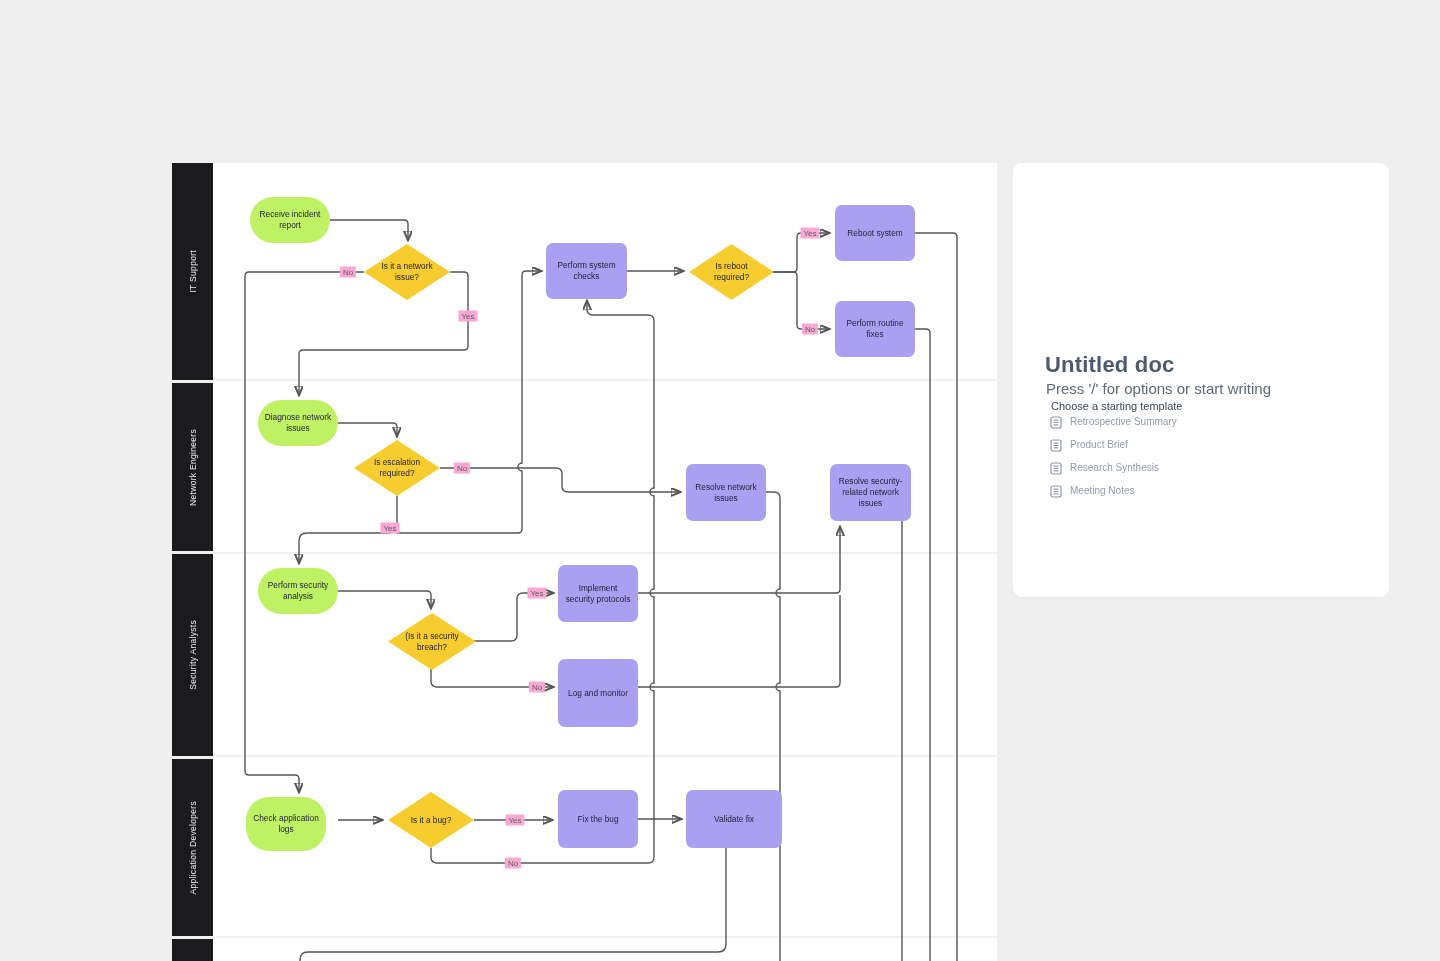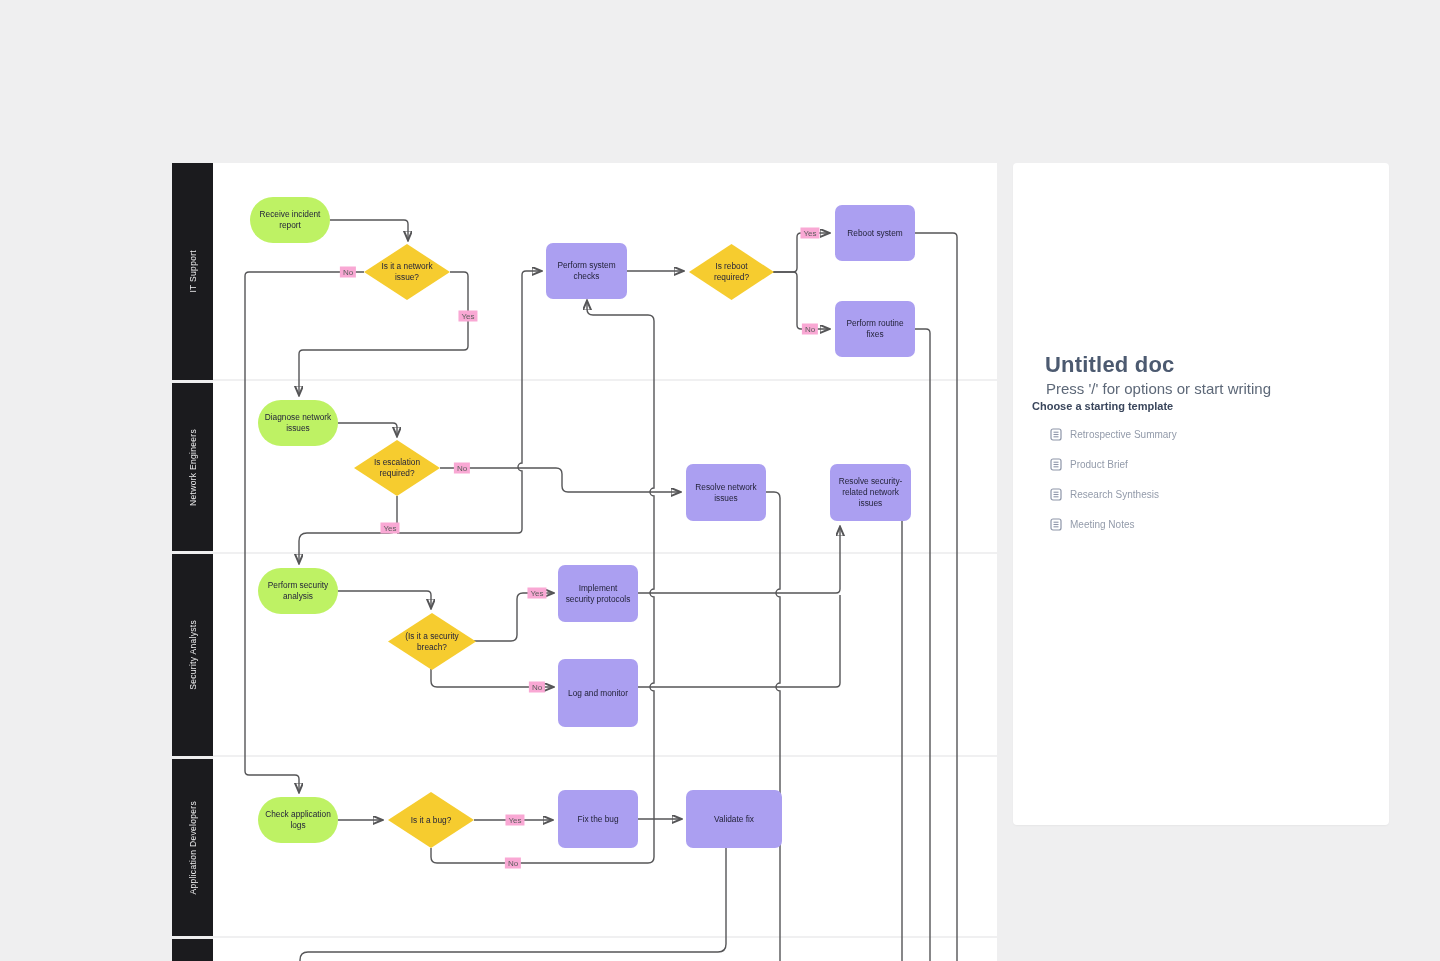--- a/index.html
+++ b/index.html
@@ -35,8 +35,8 @@
     color:#5d5d5d; font-size:8px; padding:0 3px; line-height:11px; white-space:nowrap; }
 
   
-  .doc-panel { position:absolute; left:1013px; top:163px; width:376px; height:662px;
-    background:#ffffff; border-radius:4px; box-shadow:0 1px 2px rgba(0,0,0,.04); }
+  .doc-panel { position:absolute; left:1013px; top:163px; width:376px; height:434px;
+    background:#ffffff; border-radius:9px; box-shadow:0 1px 2px rgba(0,0,0,.04); }
   .doc-title { position:absolute; left:32px; top:189px; font-size:22px; font-weight:700;
     color:#4c5a70; letter-spacing:.2px; }
   .doc-hint { position:absolute; left:33px; top:217px; font-size:15px; color:#5d6878; }

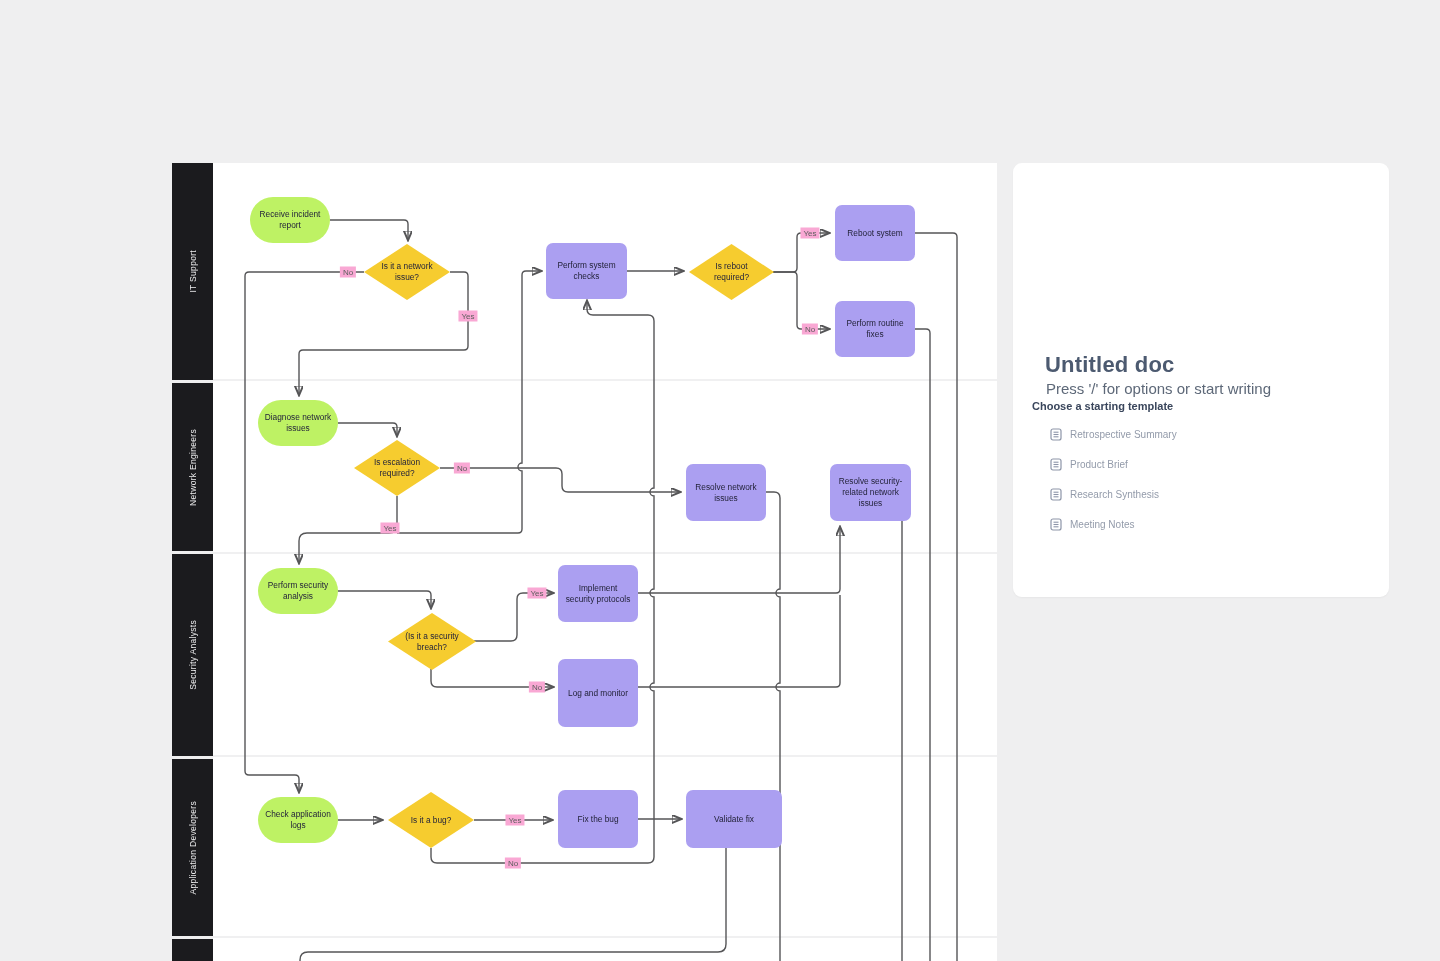--- a/index.html
+++ b/index.html
@@ -40,7 +40,7 @@
   .doc-title { position:absolute; left:32px; top:189px; font-size:22px; font-weight:700;
     color:#4c5a70; letter-spacing:.2px; }
   .doc-hint { position:absolute; left:33px; top:217px; font-size:15px; color:#5d6878; }
-  .doc-heading { position:absolute; left:19px; top:237px; font-size:11px; font-weight:700; color:#3a465c; }
+  .doc-heading { position:absolute; left:38px; top:237px; font-size:11px; font-weight:400; color:#3a465c; }
   .tpl-list { position:absolute; left:37px; top:253px; }
   .tpl-item { display:flex; align-items:center; height:23px; cursor:pointer;margin-top:7px; }
   .tpl-item svg { flex:0 0 auto; }

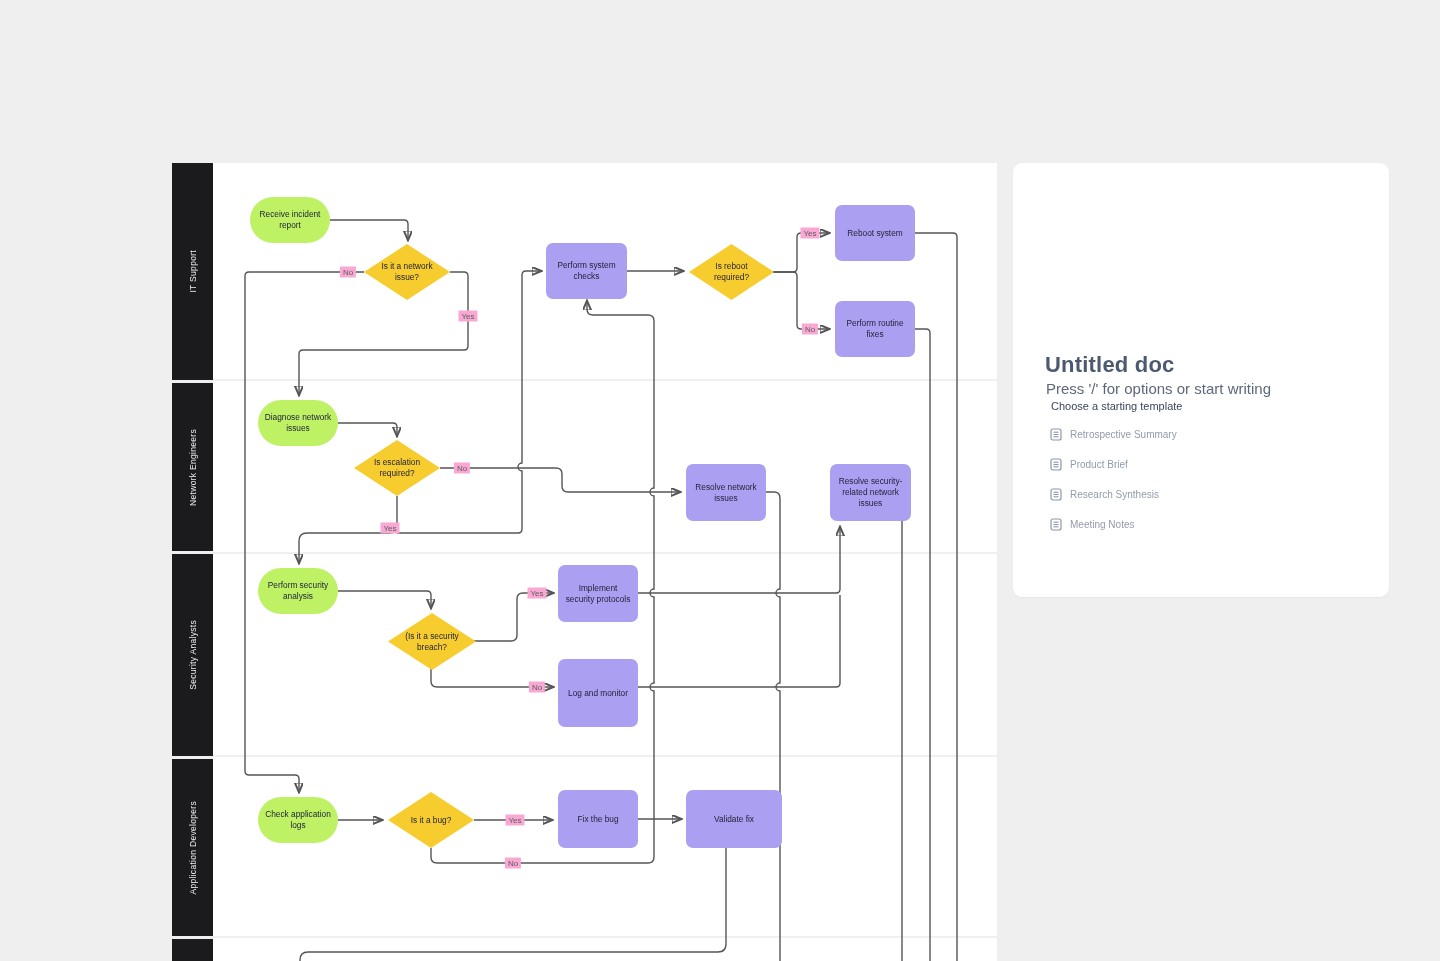--- a/index.html
+++ b/index.html
@@ -42,7 +42,7 @@
   .doc-hint { position:absolute; left:33px; top:217px; font-size:15px; color:#5d6878; }
   .doc-heading { position:absolute; left:38px; top:237px; font-size:11px; font-weight:400; color:#3a465c; }
   .tpl-list { position:absolute; left:37px; top:253px; }
-  .tpl-item { display:flex; align-items:center; height:23px; cursor:pointer;margin-top:7px; }
+  .tpl-item { display:flex; height:23px; cursor:pointer; }
   .tpl-item svg { flex:0 0 auto; }
   .tpl-item span { margin-left:8px; font-size:10px; color:#939baa; }
 </style>

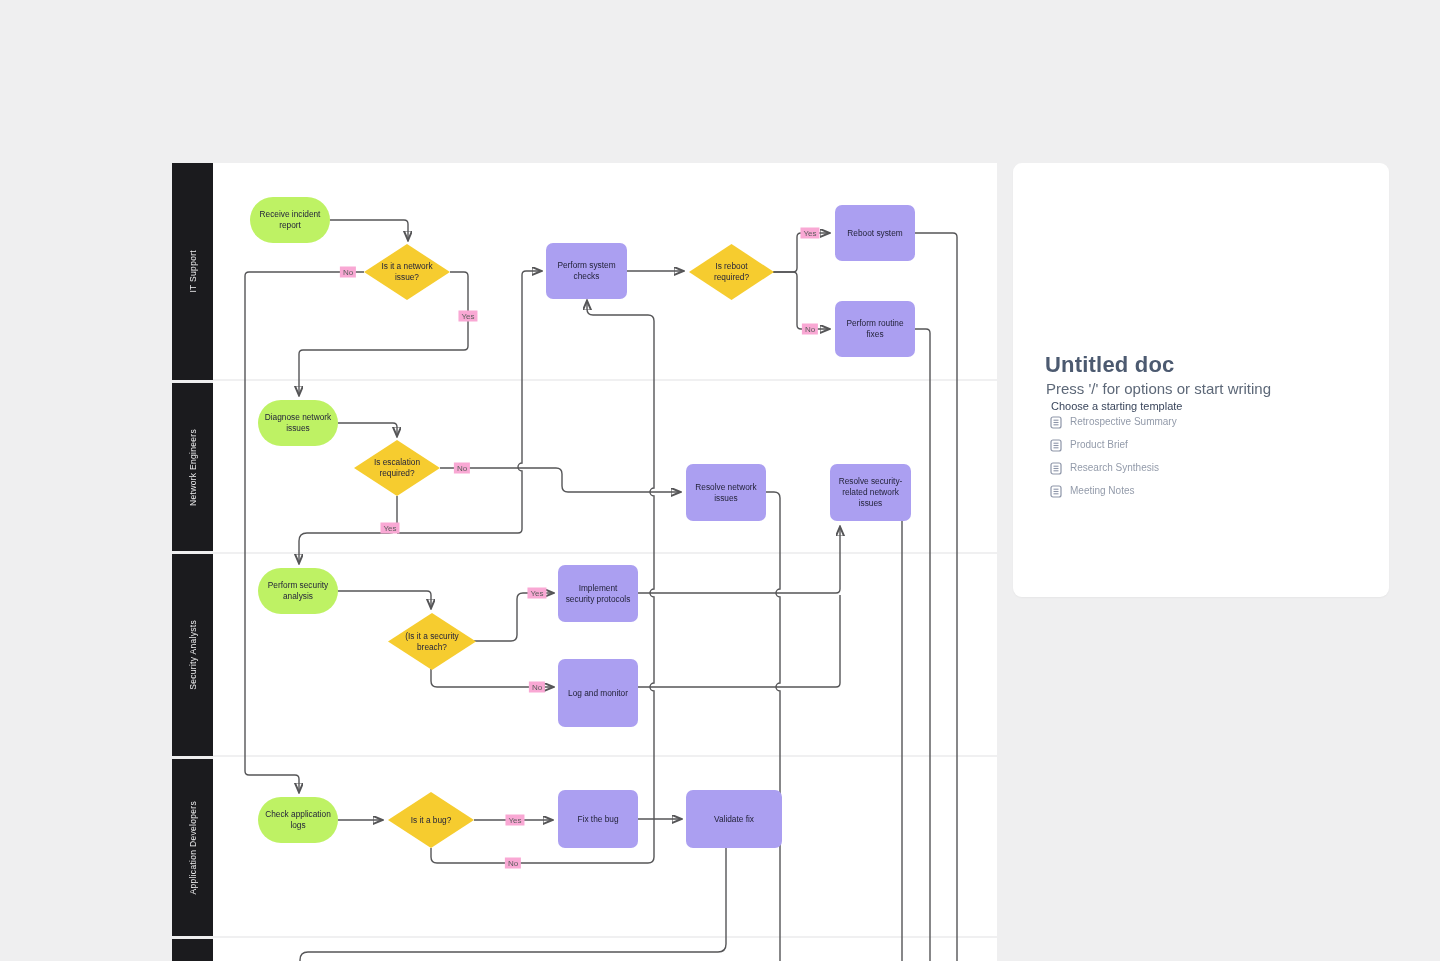--- a/index.html
+++ b/index.html
@@ -153,7 +153,7 @@
       <span>Log and monitor</span>
     </div>
 
-  <div class="node n-start" style="left:258px; top:797px; width:80px; height:46px">
+  <div class="node n-start" style="left:246px; top:797px; width:80px; height:54px">
       <span>Check application logs</span>
     </div>
   <div class="node n-dec" style="left:388px; top:792px; width:86px; height:56px">

